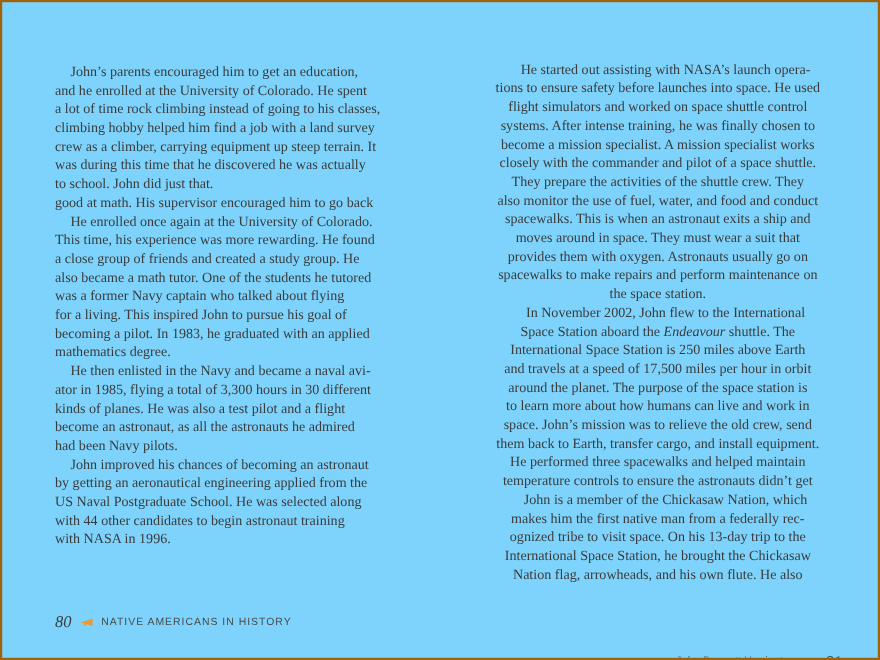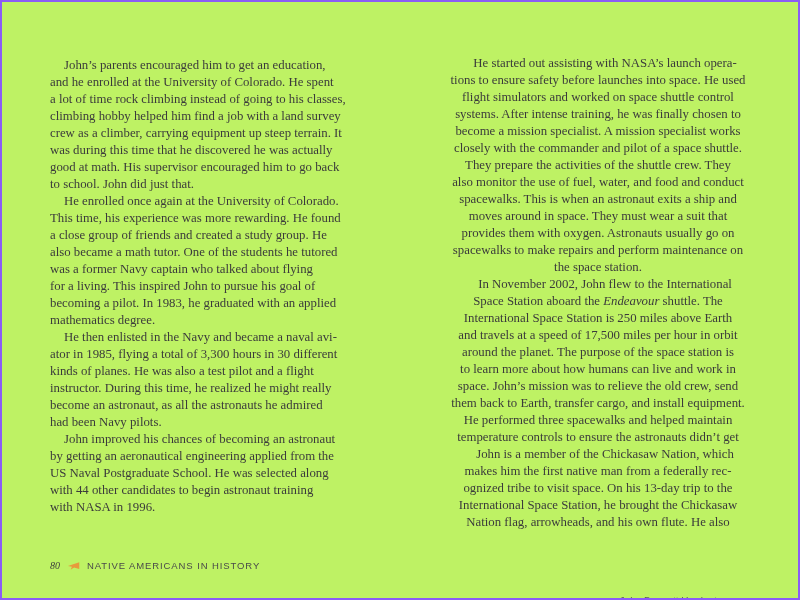--- a/index.html
+++ b/index.html
@@ -8,8 +8,8 @@
     width: 800px;
     height: 600px;
     box-sizing: border-box;
-    background: #bef264;
-    border: 2px solid #8b5cf6;
+    background: #7dd3fc;
+    border: 2px solid #a16207;
     overflow: hidden;
     font-family: "Liberation Serif", "DejaVu Serif", serif;
     color: #3b3b3b;

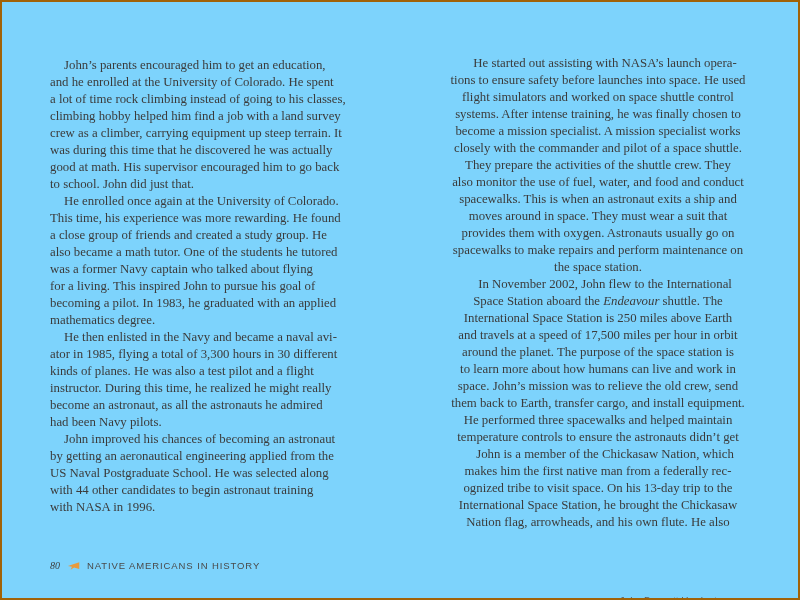--- a/index.html
+++ b/index.html
@@ -76,8 +76,8 @@
           <div class="line">climbing hobby helped him find a job with a land survey</div>
           <div class="line">crew as a climber, carrying equipment up steep terrain. It</div>
           <div class="line">was during this time that he discovered he was actually</div>
+          <div class="line">to school. John did just that.</div>
           <div class="line">good at math. His supervisor encouraged him to go back</div>
-          <div class="line">to school. John did just that.</div>
         </div>
         <div class="para">
           <div class="line">He enrolled once again at the University of Colorado.</div>

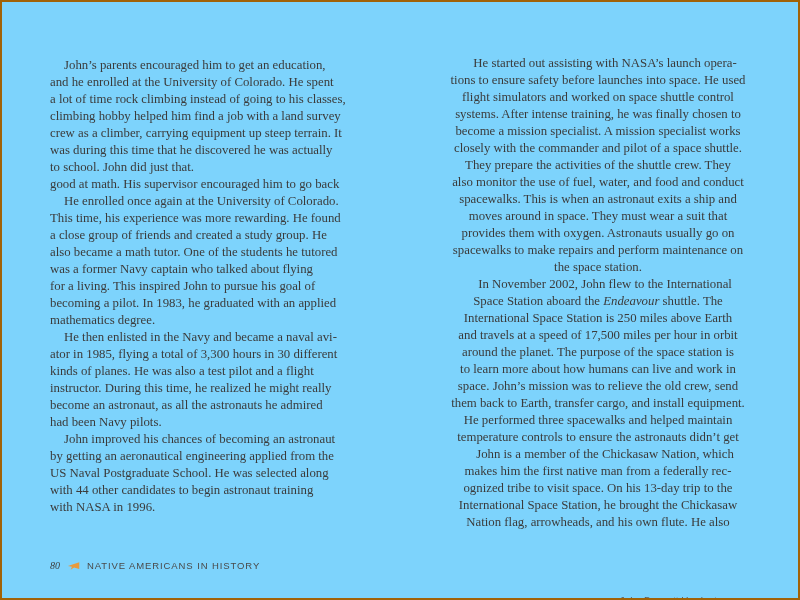--- a/index.html
+++ b/index.html
@@ -93,7 +93,6 @@
           <div class="line">He then enlisted in the Navy and became a naval avi-</div>
           <div class="line">ator in 1985, flying a total of 3,300 hours in 30 different</div>
           <div class="line">kinds of planes. He was also a test pilot and a flight</div>
-          <div class="line">instructor. During this time, he realized he might really</div>
           <div class="line">become an astronaut, as all the astronauts he admired</div>
           <div class="line">had been Navy pilots.</div>
         </div>

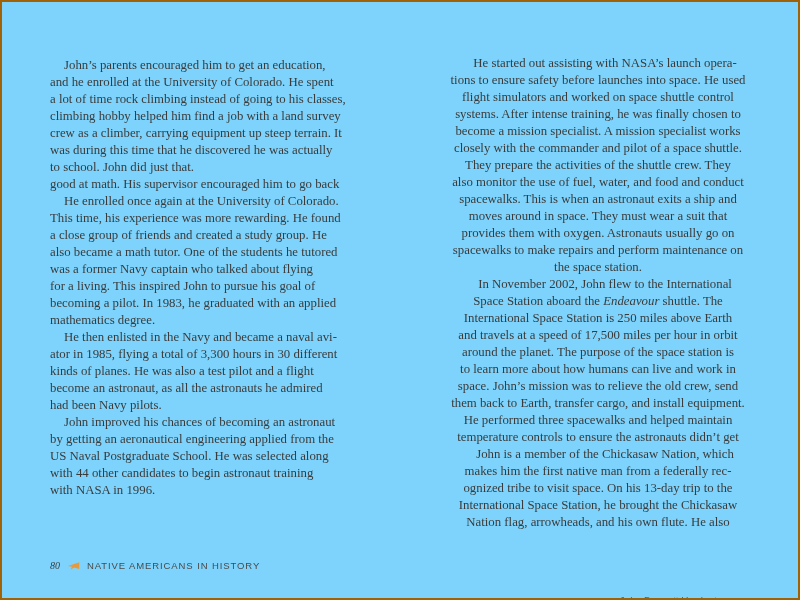--- a/index.html
+++ b/index.html
@@ -40,7 +40,7 @@
   .pagenum {
     font-family: "Liberation Serif", serif;
     font-style: italic;
-    font-size: 10px;
+    font-size: 15px;
     color: #3d3d3d;
     line-height: 18px;
   }

